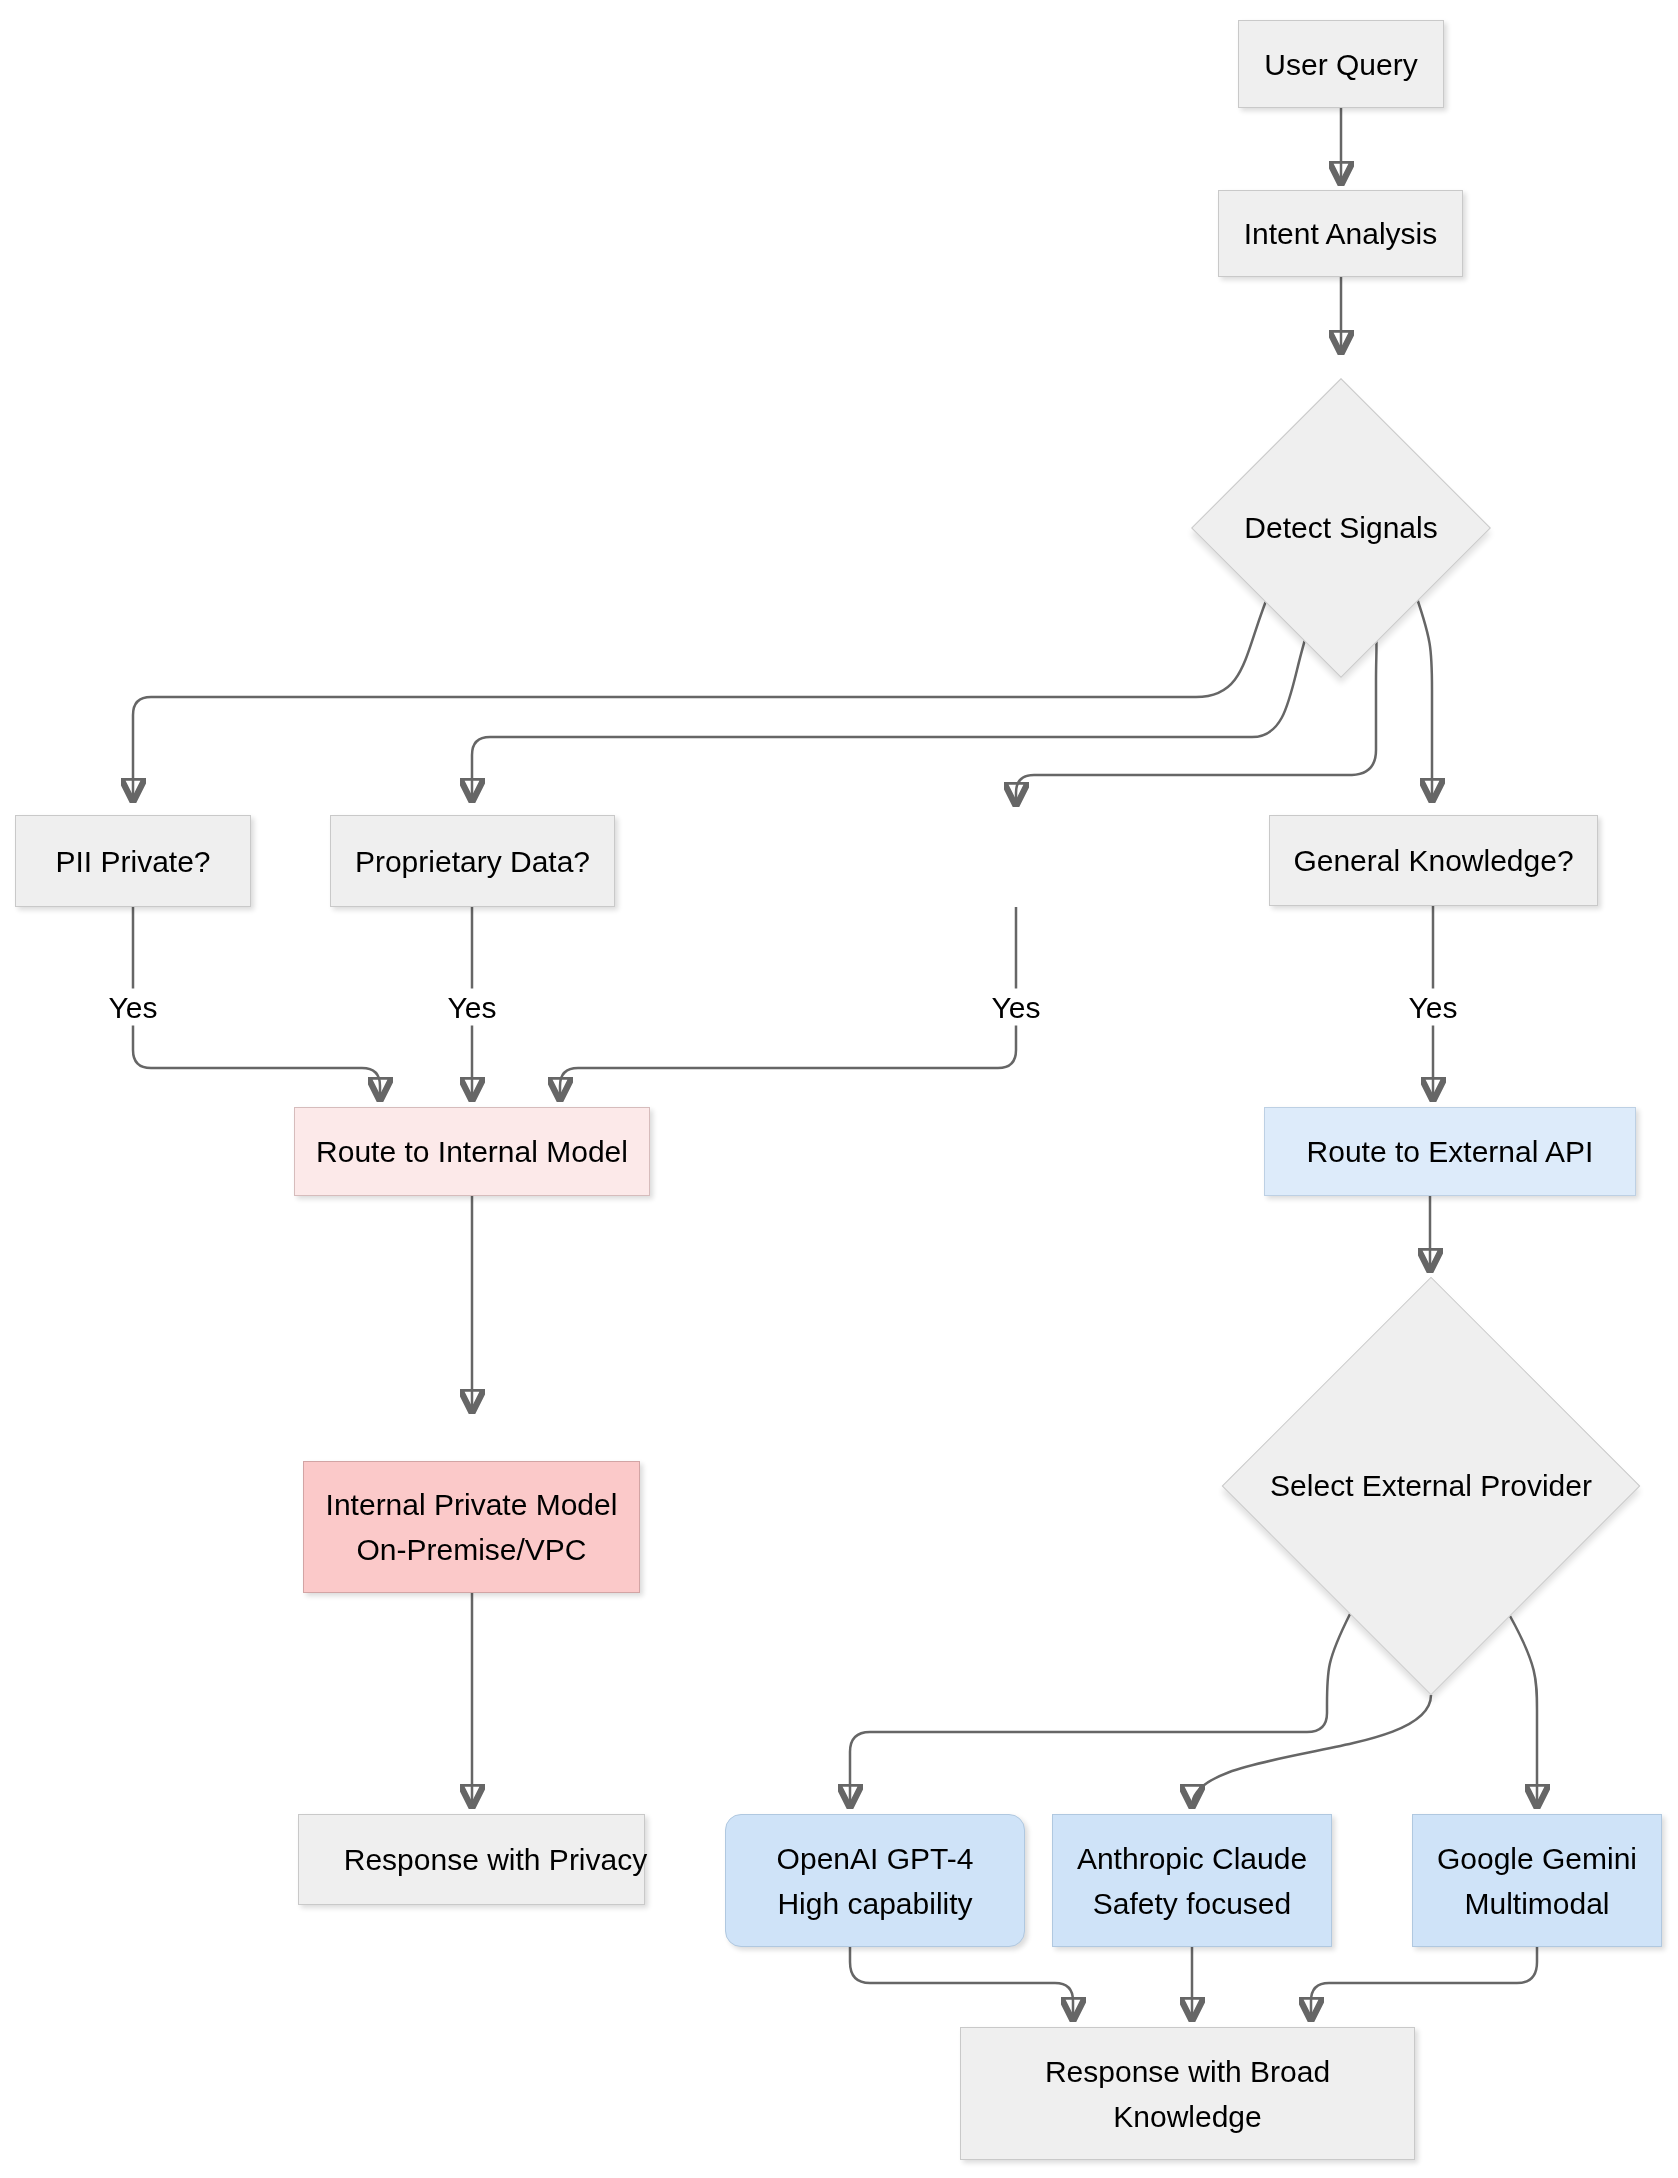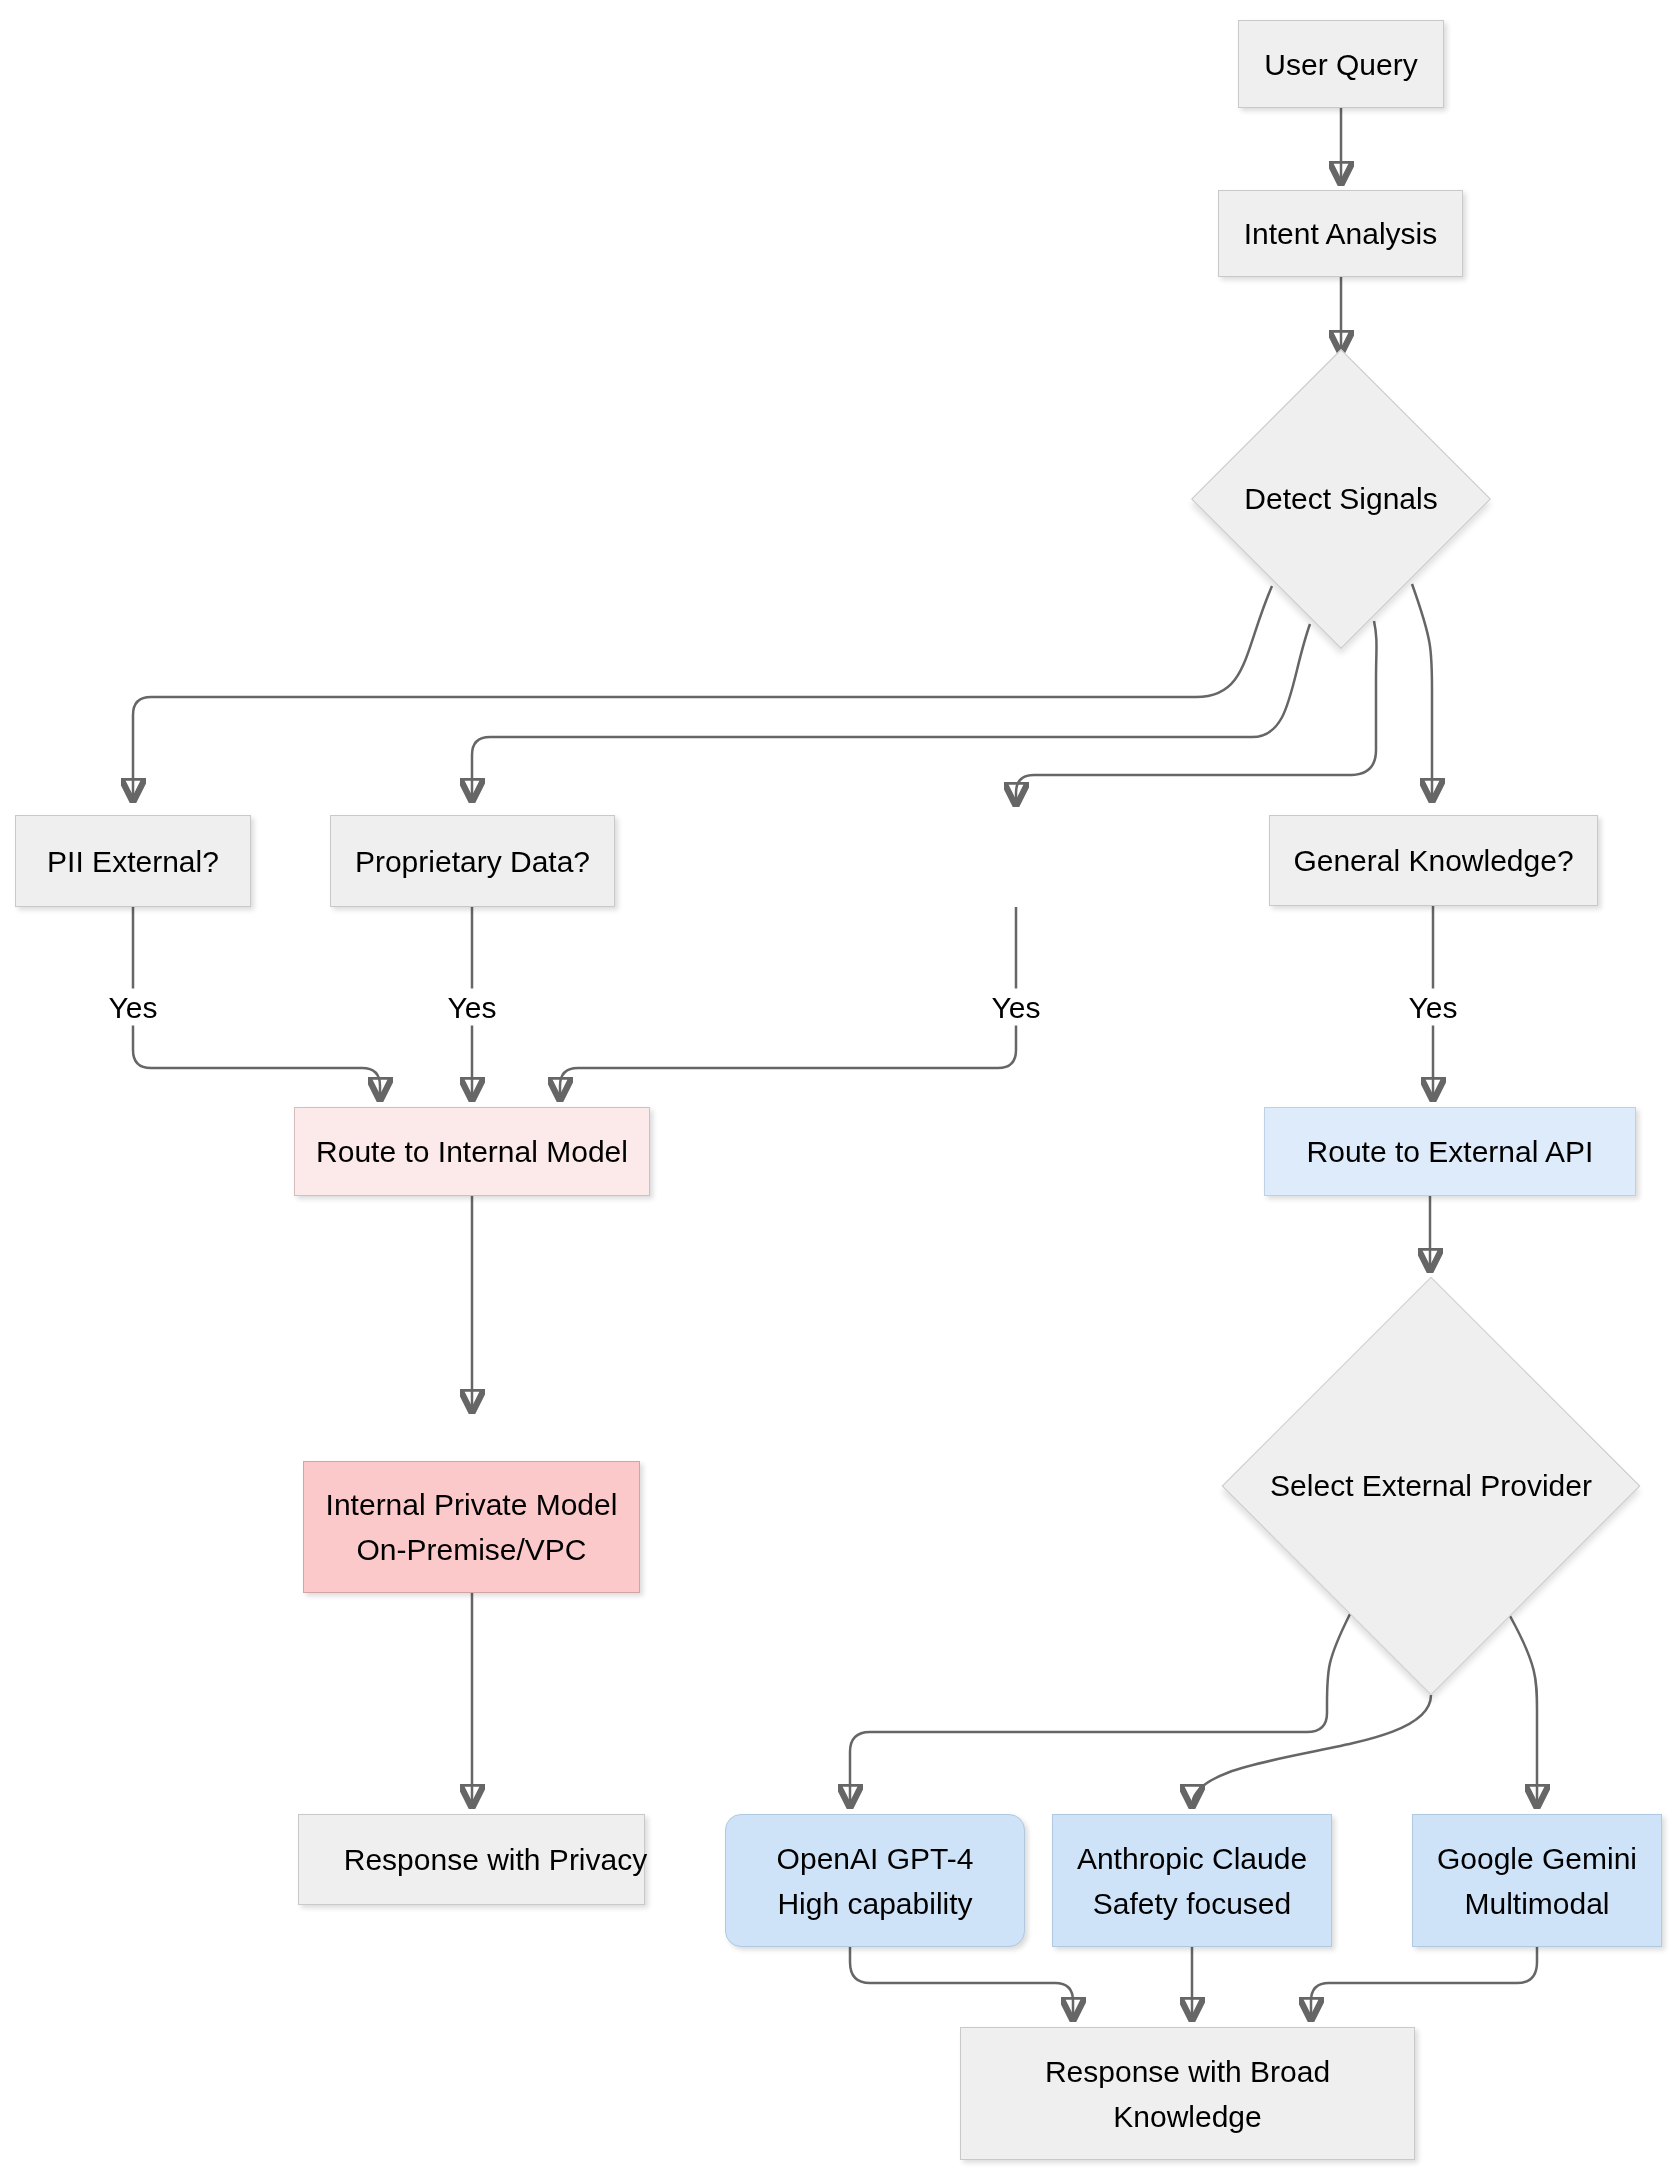--- a/index.html
+++ b/index.html
@@ -82,7 +82,7 @@
     <span>Intent Analysis</span>
   </div>
 
-  <div class="diamond" style="left:1235px;top:393px;width:212px;height:212px;">
+  <div class="diamond" style="left:1235px;top:422px;width:212px;height:212px;">
     <div class="shape"></div>
     <div class="dlabel">Detect Signals</div>
   </div>

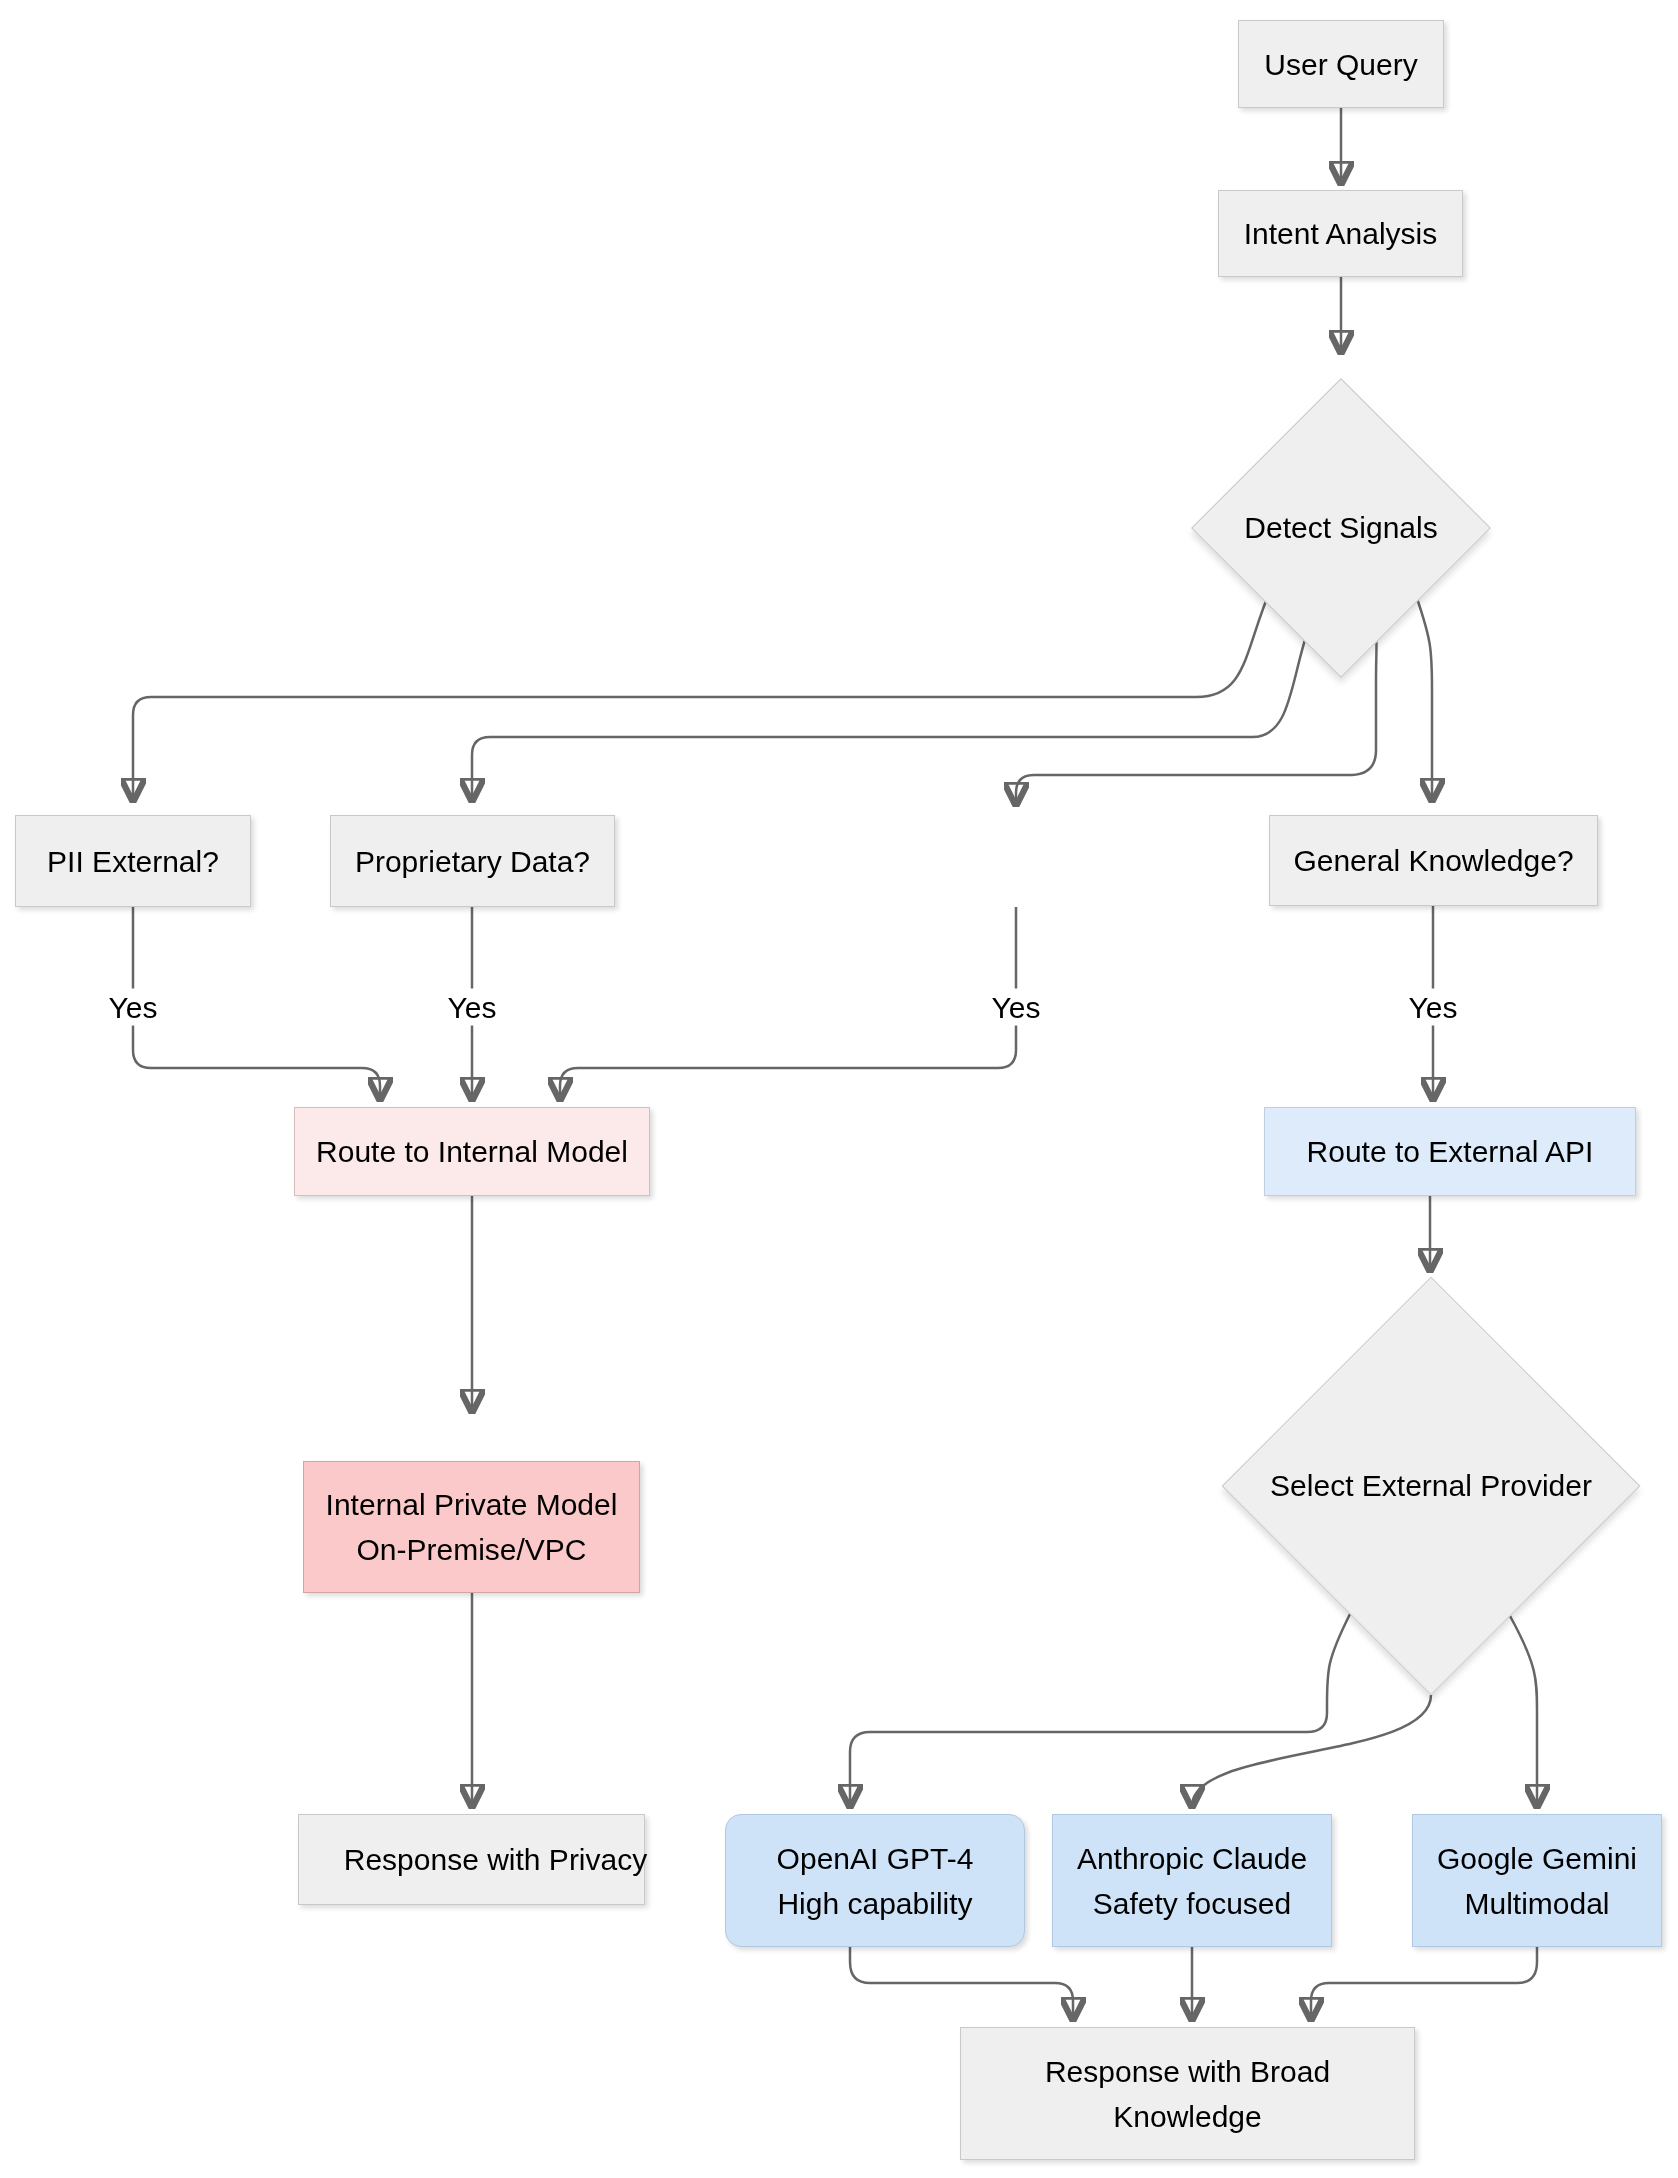--- a/index.html
+++ b/index.html
@@ -88,7 +88,7 @@
   </div>
 
   <div class="node" style="left:15px;top:815px;width:236px;height:92px;">
-    <span>PII External?</span>
+    <span>PII Private?</span>
   </div>
 
   <div class="node" style="left:330px;top:815px;width:285px;height:92px;">

